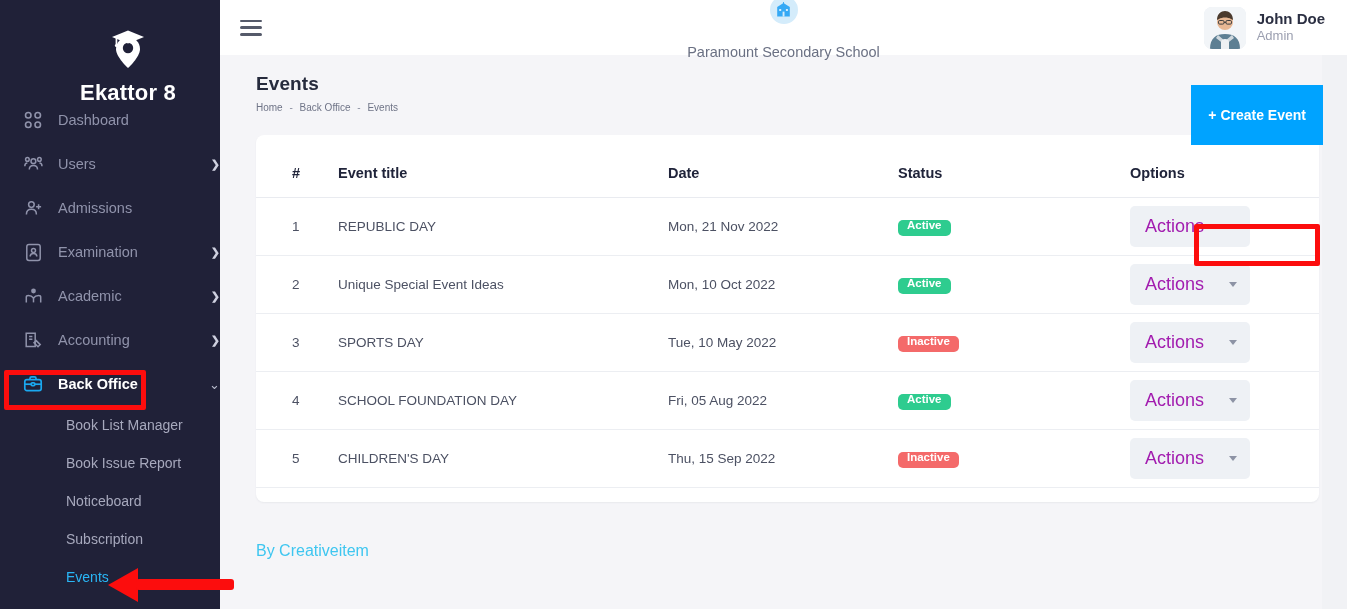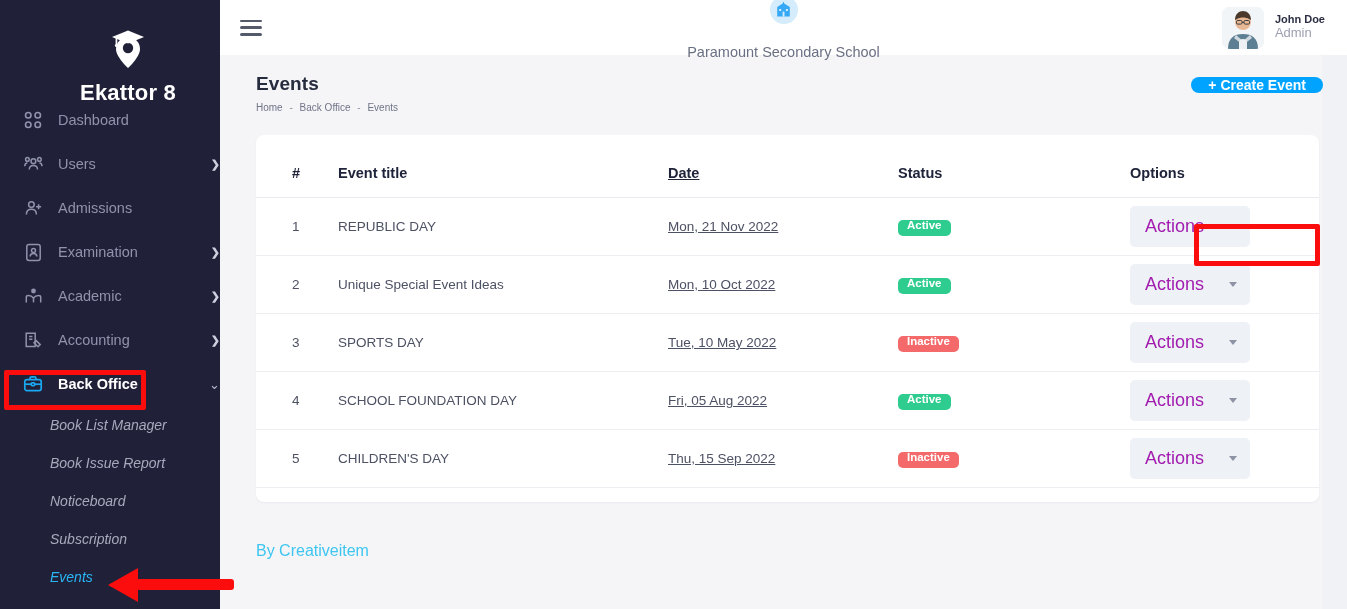--- a/index.html
+++ b/index.html
@@ -69,7 +69,7 @@
     width: 42px; height: 42px; border-radius: 8px; overflow: hidden; background: #e8eef3;
     position: relative; flex: 0 0 42px;
   }
-  .pname { font-size: 11px; font-weight: bold; color: #2b2f42; line-height: 1.15; }
+  .pname { font-size: 15px; font-weight: bold; color: #2b2f42; line-height: 1.15; }
   .prole { font-size: 13px; color: #9b9fb0; line-height: 1.3; }
 
   .content { padding: 18px 24px 0 16px; position: relative; }

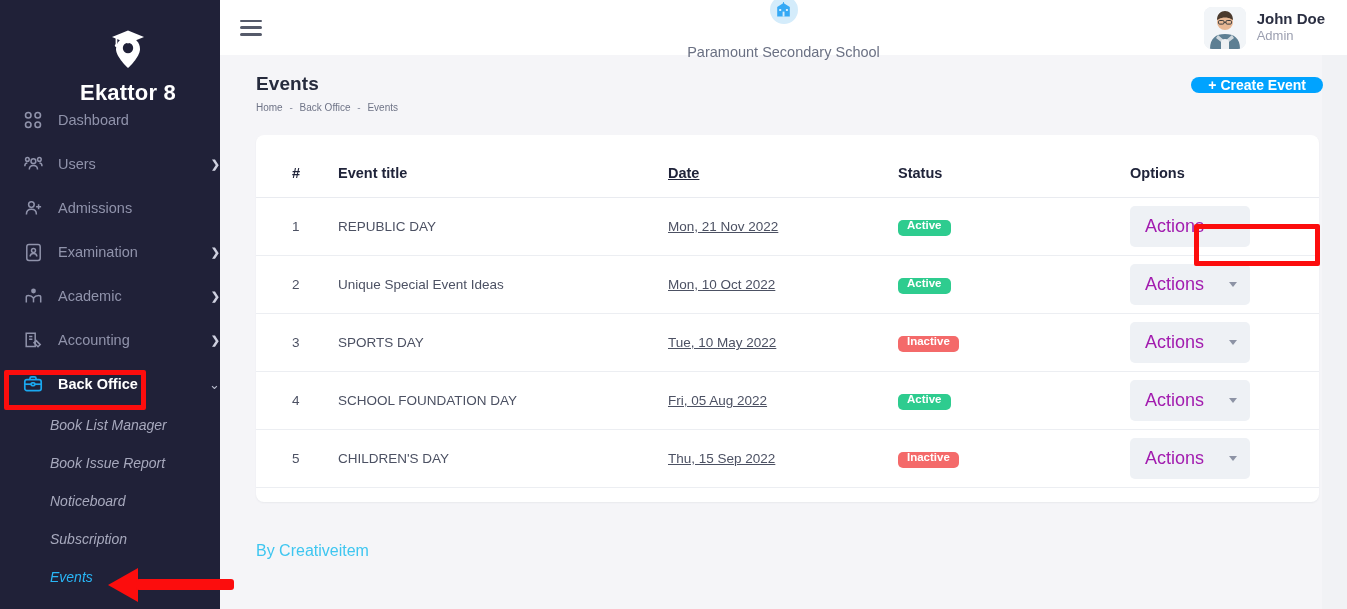--- a/index.html
+++ b/index.html
@@ -79,10 +79,10 @@
   .crumbs .sep { margin: 0 4px; color: #8b90a1; }
   .crumbs a { color: #6f7487; text-decoration: none; }
   .btn-create {
-    margin-left: auto; margin-top: 4px;
-    background: #00a3ff; color: #fff; border: none; border-radius: 10px;
+    margin-left: auto; margin-top: 12px;
+    background: #00a3ff; color: #fff; border: none; border-radius: 0;
     font-family: "Liberation Sans", sans-serif;
-    font-size: 14px; font-weight: bold; padding: 0 17px; cursor: pointer;
+    font-size: 14px; font-weight: bold; padding: 22px 17px; cursor: pointer;
     white-space: nowrap;
   }
 

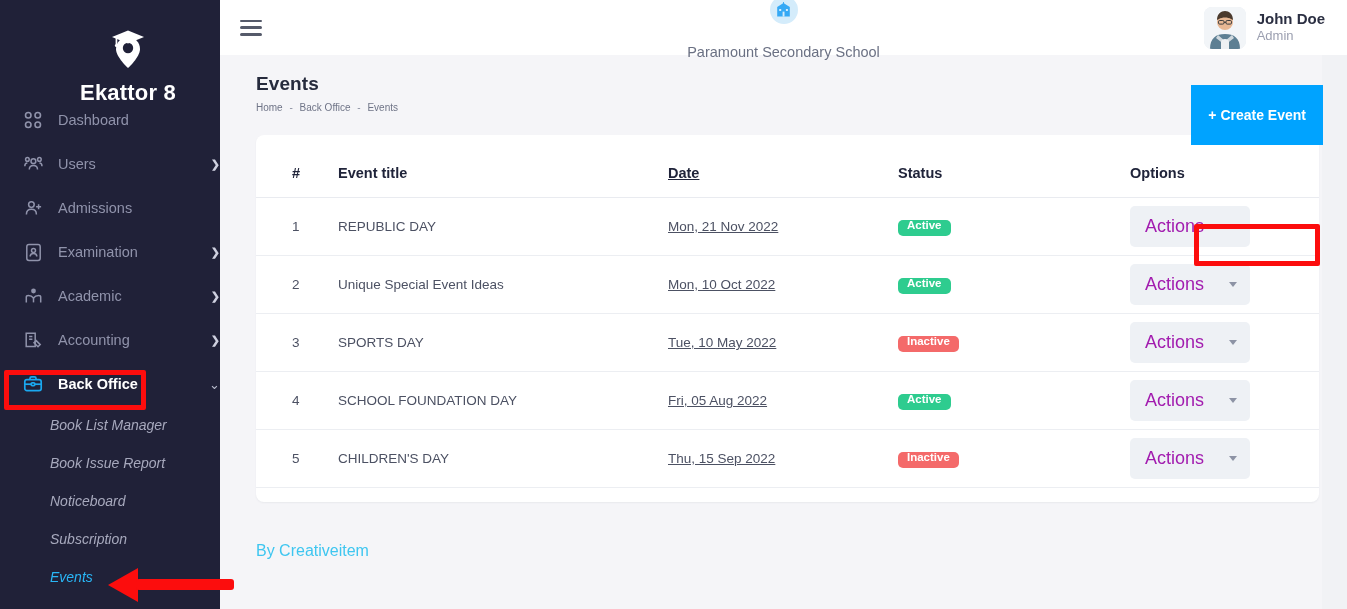--- a/index.html
+++ b/index.html
@@ -103,7 +103,7 @@
   tbody tr:last-child td { border-bottom: 1px solid #eceef2; }
   .c-num { width: 82px; padding-left: 36px !important; }
   .c-title { width: 330px; }
-  .c-date { width: 230px; text-decoration: underline; }
+  .c-date { width: 230px; }
   .c-status { width: 232px; }
   .c-opt { }
   thead .c-num { padding-left: 36px !important; }

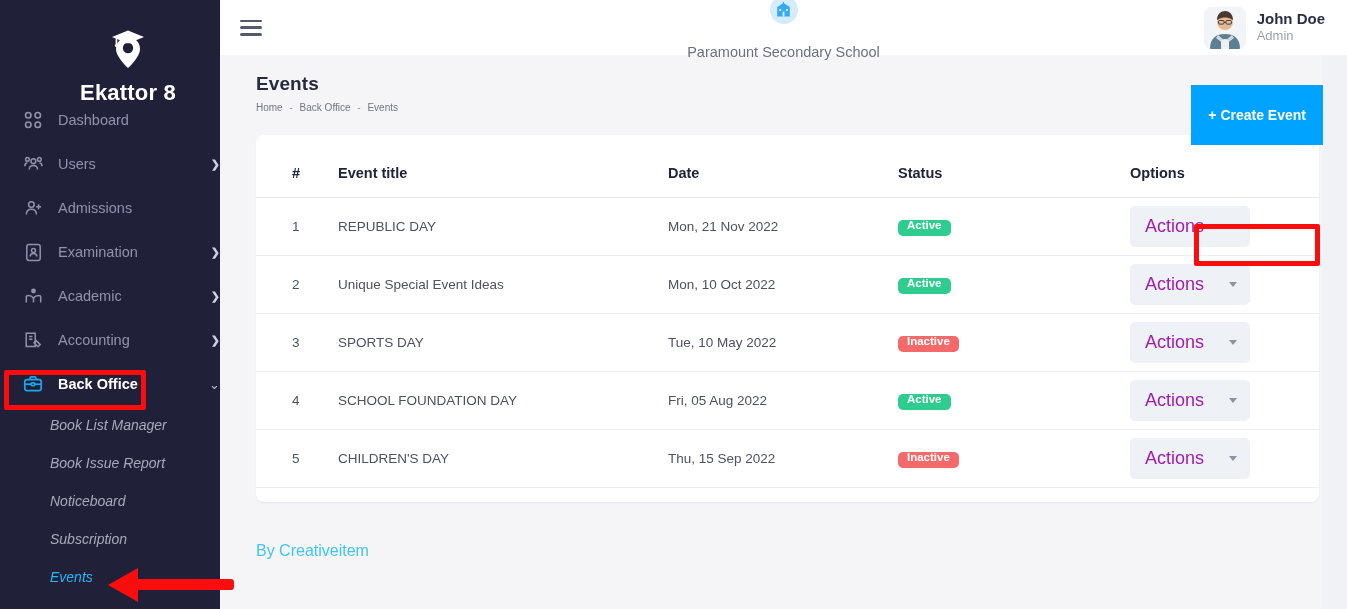--- a/index.html
+++ b/index.html
@@ -42,7 +42,7 @@
   .caret.down { font-size: 13px; font-weight: normal; color: #b9bccd; }
   .sub-item {
     height: 38px; display: flex; align-items: center;
-    padding-left: 50px; font-size: 14px; color: #a7a9bd; cursor: pointer; font-style: italic;
+    padding-left: 66px; font-size: 14px; color: #a7a9bd; cursor: pointer;
   }
   .sub-item.current { color: #29b6f6; }
 

